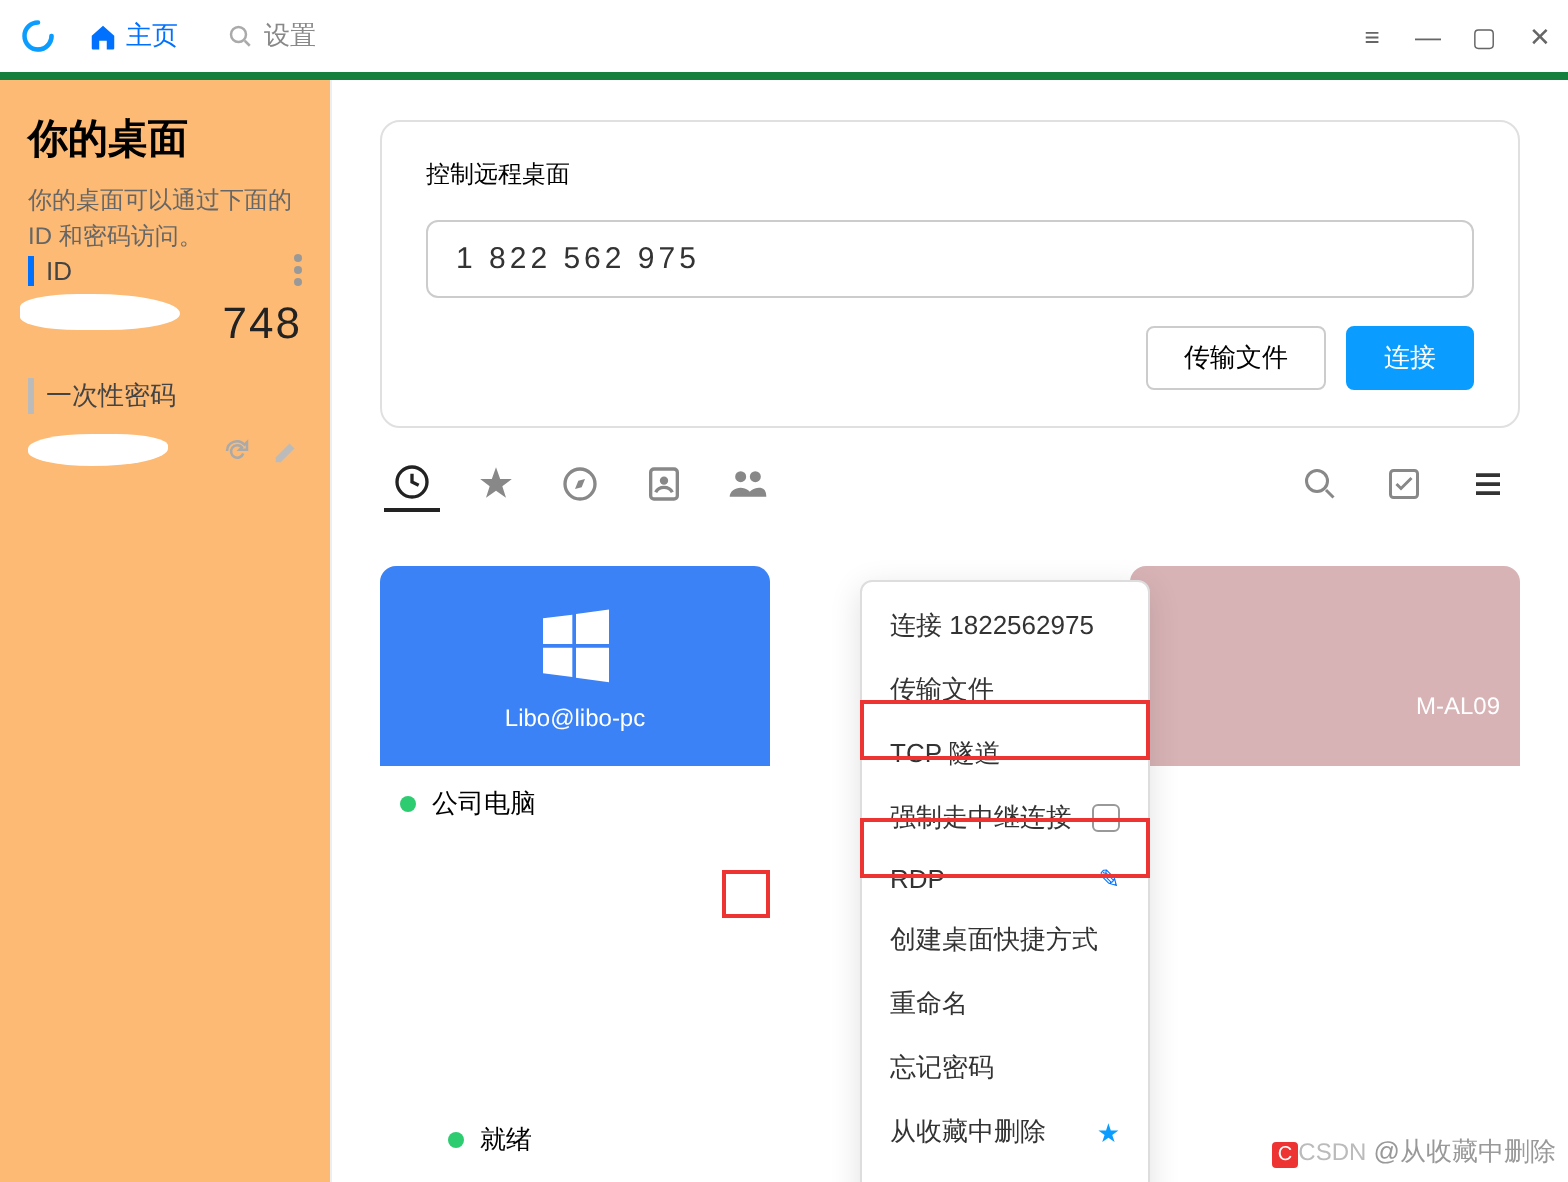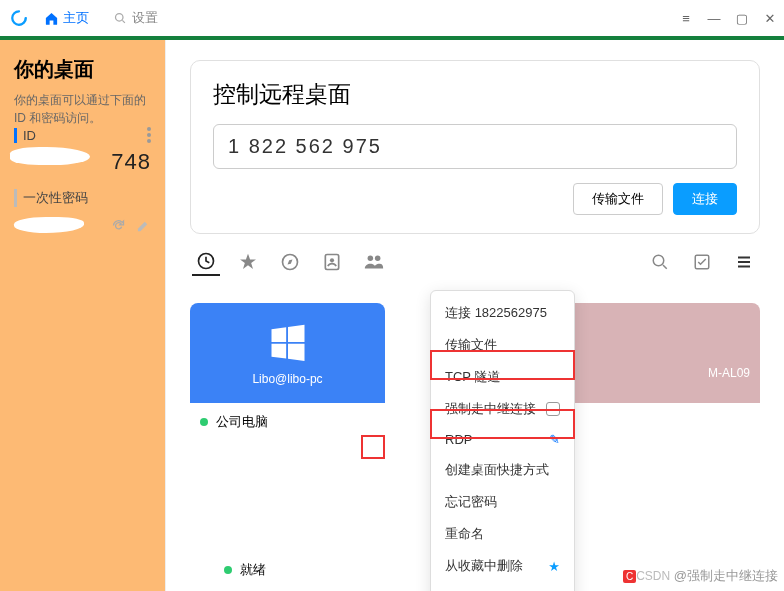--- a/index.html
+++ b/index.html
@@ -24,7 +24,7 @@
 .sidebar .dots span { width: 4px; height: 4px; background: #999; border-radius: 50%; }
 .content { flex: 1; padding: 20px 24px; position: relative; }
 .panel { border: 1px solid #e0e0e0; border-radius: 10px; padding: 18px 22px; }
-.panel h3 { font-size: 23px; font-weight: 500; margin-bottom: 14px; }
+.panel h3 { font-size: 12px; font-weight: 500; margin-bottom: 14px; }
 .panel .id-input { width: 100%; border: 1px solid #ccc; border-radius: 6px; padding: 10px 14px; font-size: 20px; letter-spacing: 2px; color: #333; margin-bottom: 14px; }
 .panel .btns { display: flex; justify-content: flex-end; gap: 10px; }
 .panel .btn { padding: 6px 18px; border-radius: 4px; font-size: 13px; cursor: pointer; border: 1px solid #ccc; background: #fff; }

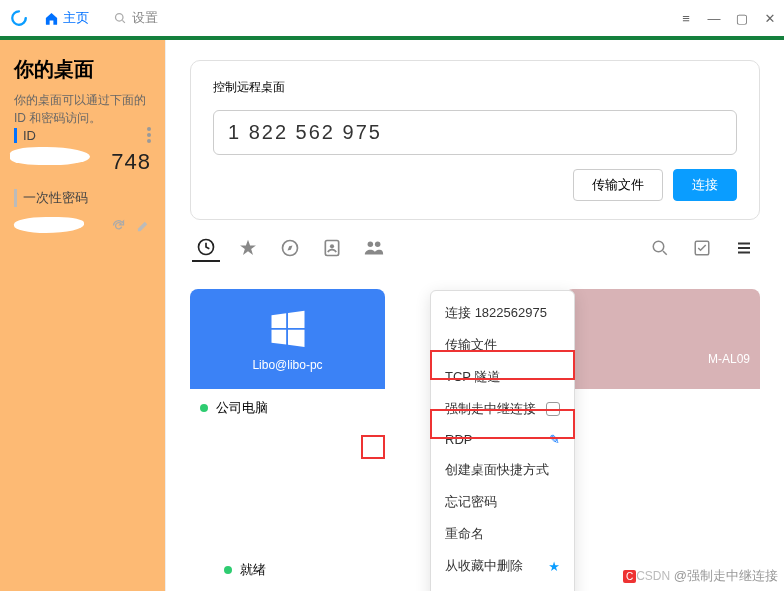--- a/index.html
+++ b/index.html
@@ -25,7 +25,7 @@
 .content { flex: 1; padding: 20px 24px; position: relative; }
 .panel { border: 1px solid #e0e0e0; border-radius: 10px; padding: 18px 22px; }
 .panel h3 { font-size: 12px; font-weight: 500; margin-bottom: 14px; }
-.panel .id-input { width: 100%; border: 1px solid #ccc; border-radius: 6px; padding: 10px 14px; font-size: 20px; letter-spacing: 2px; color: #333; margin-bottom: 14px; }
+.panel .id-input { width: 100%; border: 1px solid #ccc; border-radius: 6px; padding: 10px 14px; font-size: 15px; letter-spacing: 2px; color: #333; margin-bottom: 14px; }
 .panel .btns { display: flex; justify-content: flex-end; gap: 10px; }
 .panel .btn { padding: 6px 18px; border-radius: 4px; font-size: 13px; cursor: pointer; border: 1px solid #ccc; background: #fff; }
 .panel .btn.primary { background: #0a9dff; border-color: #0a9dff; color: #fff; }

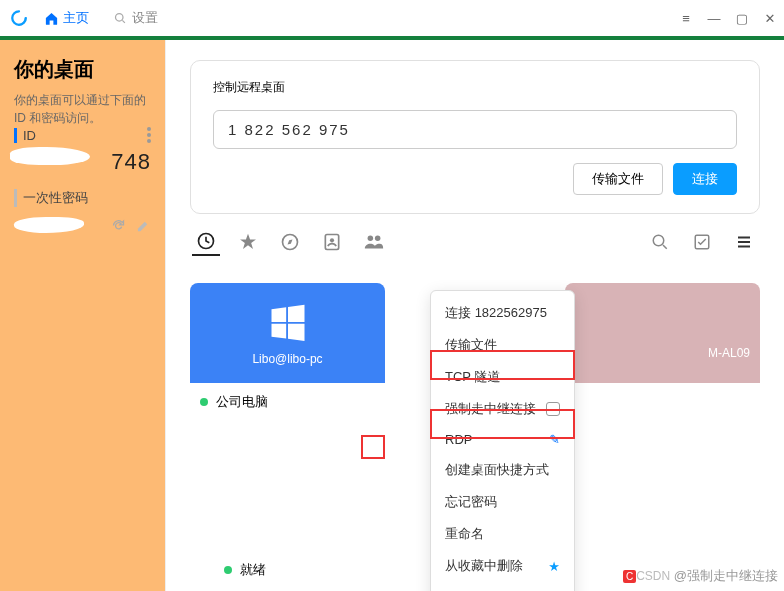--- a/index.html
+++ b/index.html
@@ -231,10 +231,10 @@
       <span>创建桌面快捷方式</span>
     </div>
   <div class="item">
+      <span>重命名</span>
+    </div>
+  <div class="item">
       <span>忘记密码</span>
-    </div>
-  <div class="item">
-      <span>重命名</span>
     </div>
   <div class="item">
       <span>从收藏中删除</span>

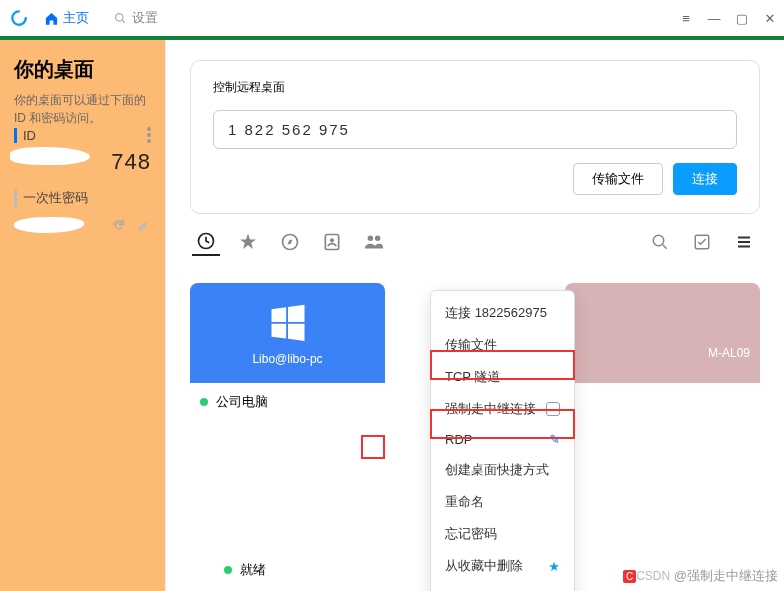--- a/index.html
+++ b/index.html
@@ -254,7 +254,7 @@
 </div>
 
 <div class="watermark">
-  <span style="background:#e33;color:#fff;padding:1px 3px;font-size:10px;border-radius:2px">C</span><span class="cs">CSDN</span> <span>@强制走中继连接</span>
+  <span style="background:#e33;color:#fff;padding:1px 3px;font-size:10px;border-radius:2px">C</span><span class="cs">CSDN</span> <span>@从收藏中删除</span>
 </div>
 
 </body></html>

